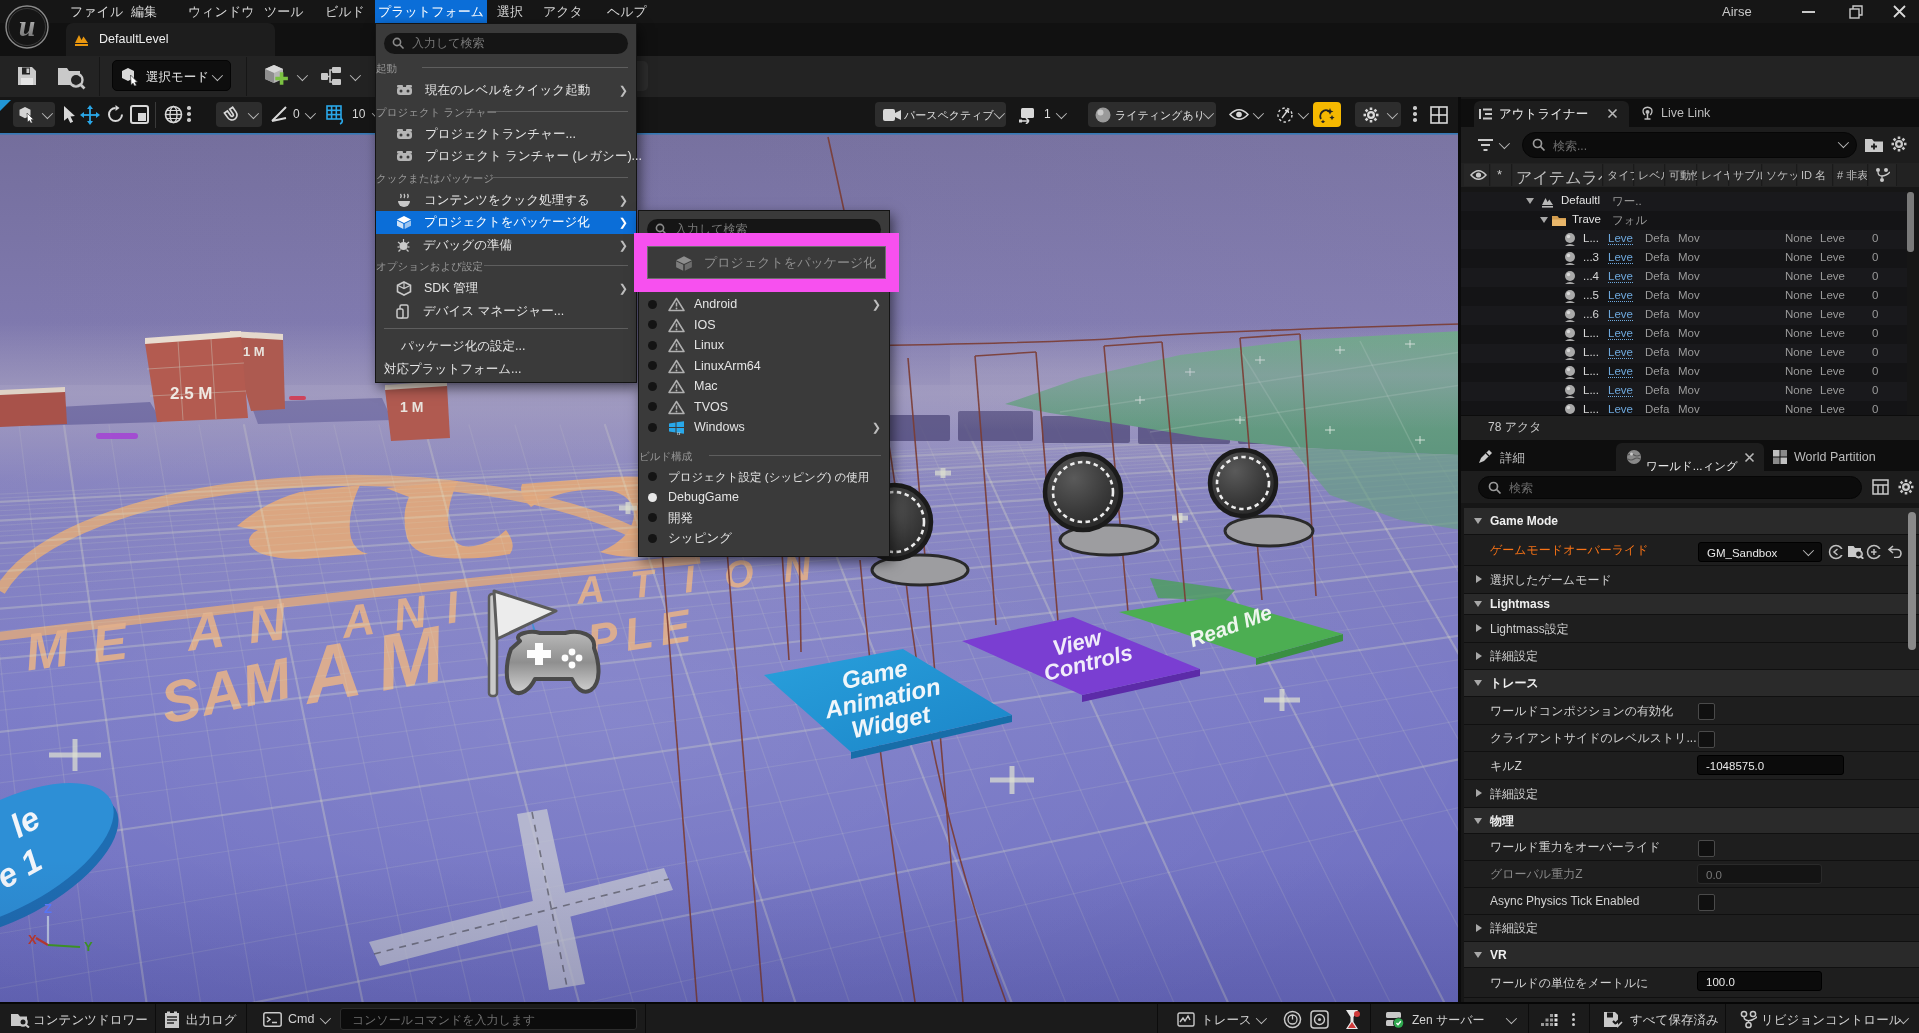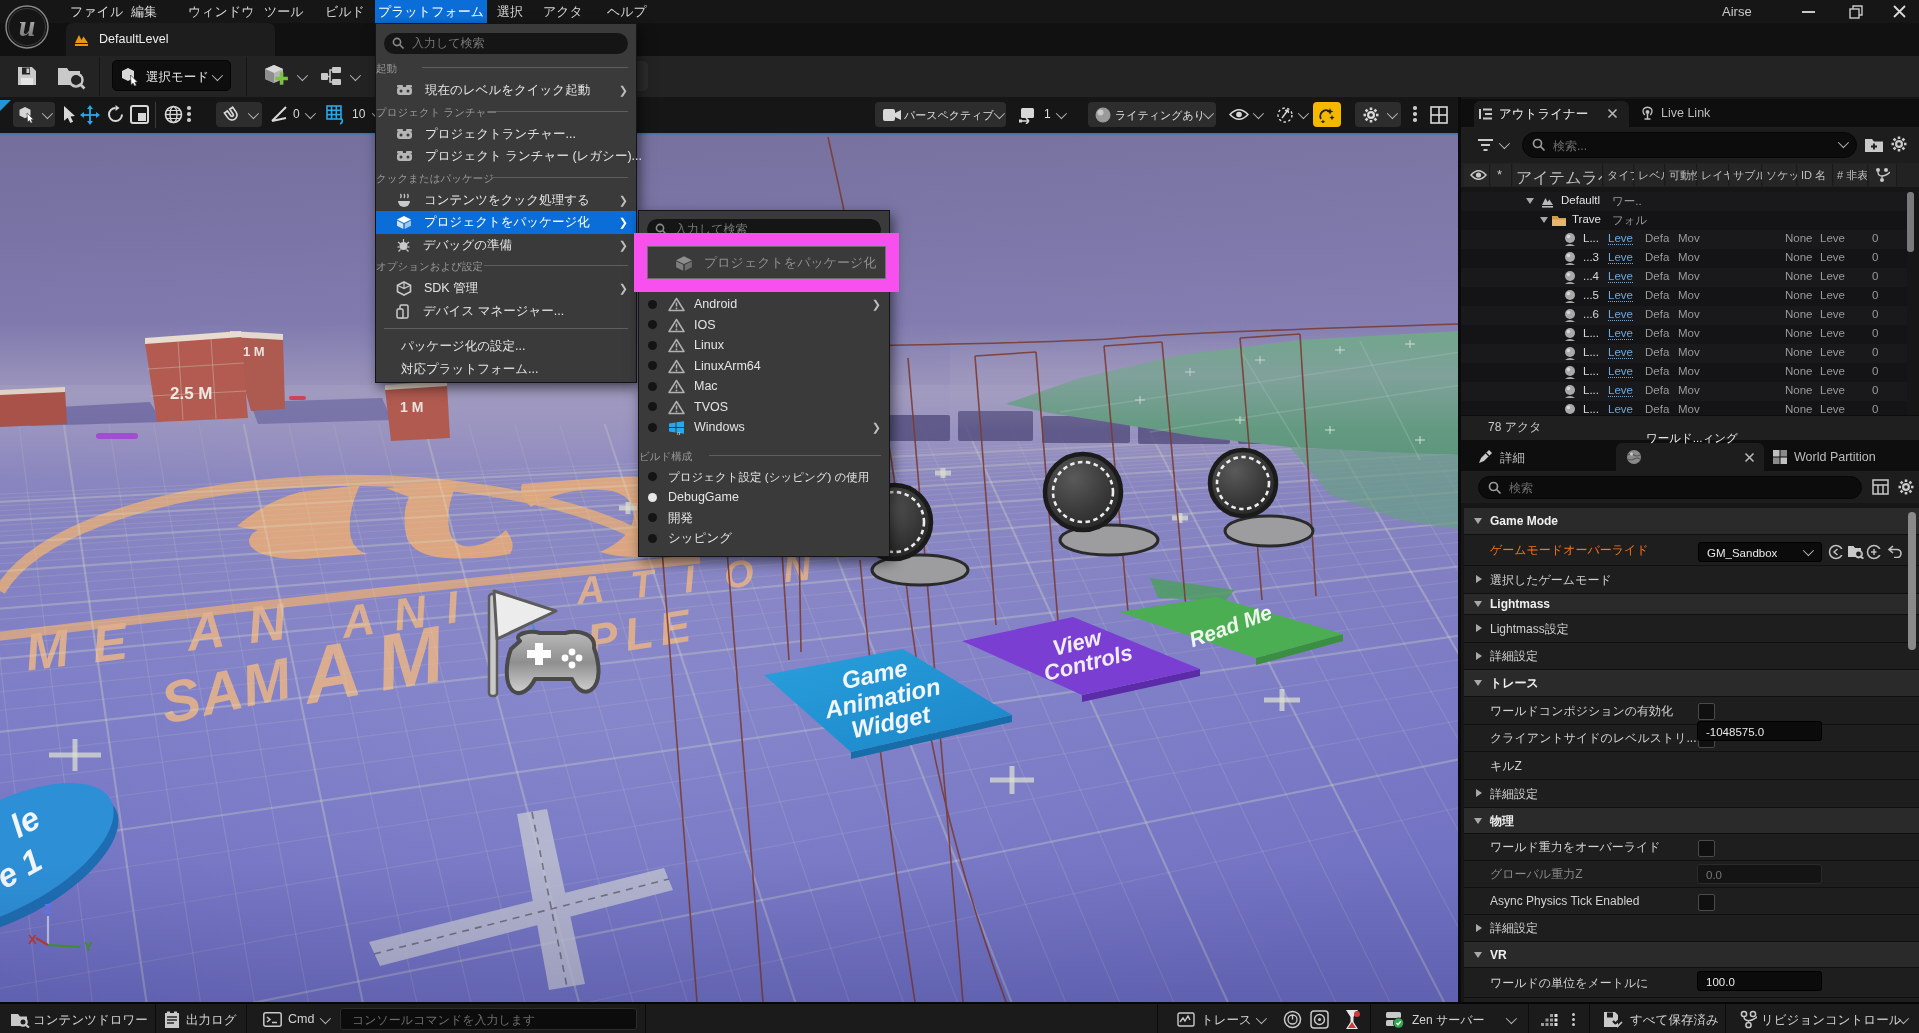--- a/index.html
+++ b/index.html
@@ -1042,7 +1042,7 @@
         </svg>デバイス マネージャー...</div>
       <div style="border-top:1px solid #5e5e5e;margin:6px 8px"></div>
       <div class="mrow" style="padding-left:25px">パッケージ化の設定...</div>
-      <div class="mrow" style="padding-left:25px">対応プラットフォーム...</div>
+      <div class="mrow" style="padding-left:8px">対応プラットフォーム...</div>
     </div>
     <div class="menu" style="left:638px;top:210px;width:252px;height:347px">
       <div class="srch" style="margin:8px 8px 2px 8px;height:21px;line-height:21px;border-radius:11px"><svg style="position:absolute;left:8px;top:4px" width="13" height="13" viewBox="0 0 13 13">

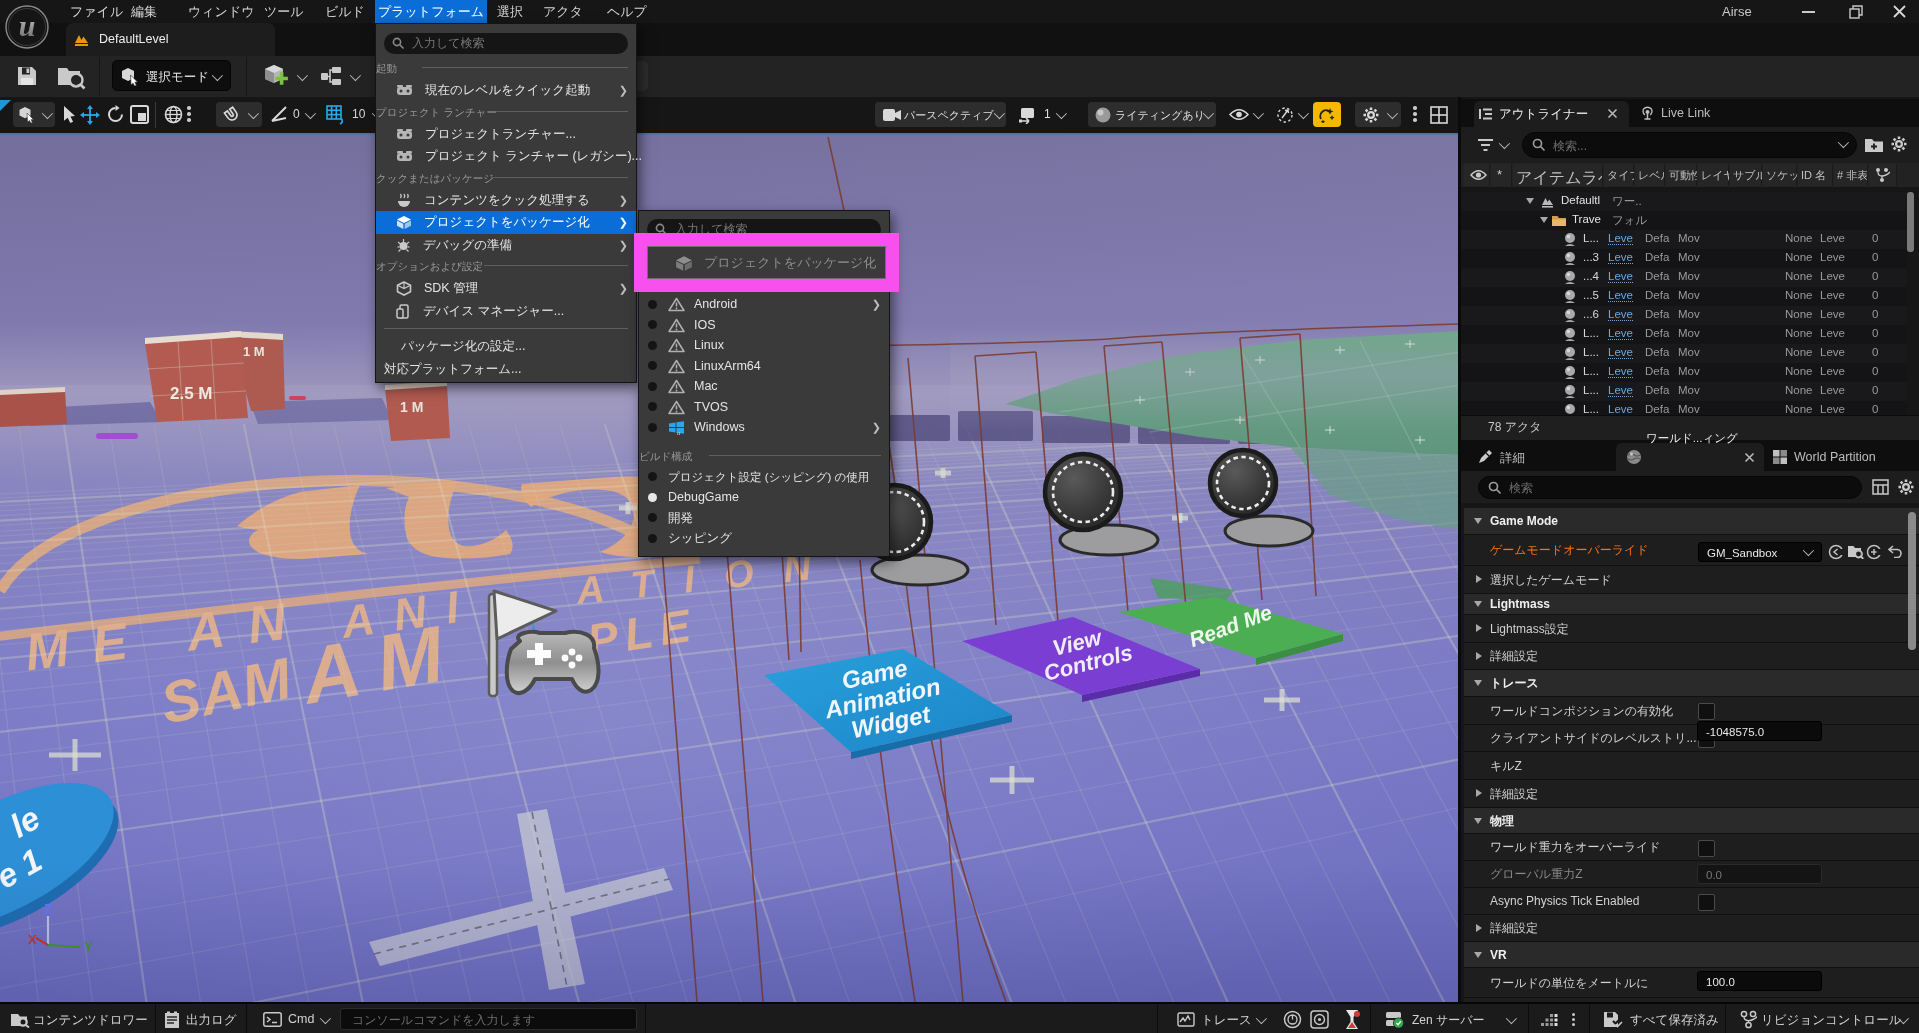--- a/index.html
+++ b/index.html
@@ -791,7 +791,7 @@
         <path d="M2 6 q3 -2 6 0 t6 0 M2 10 q3 2 6 0 t6 0" stroke="#555" stroke-width="1.2" fill="none"></path>
         <circle cx="5.5" cy="5" r="1.5" fill="#c9c9c9"></circle>
       </svg>
-      <span class="abs txt" style="left:185px;top:334px;font-size:11.5px;color:#efefef">ワールド...ィング</span>
+      <span class="abs txt" style="left:185px;top:362px;font-size:11.5px;color:#efefef">ワールド...ィング</span>
       <svg class="abs" style="left:283px;top:355px" width="11" height="11" viewBox="0 0 11 11">
         <path d="M1.5 1.5 L9.5 9.5 M9.5 1.5 L1.5 9.5" stroke="#b8b8b8" stroke-width="1.6"></path>
       </svg>

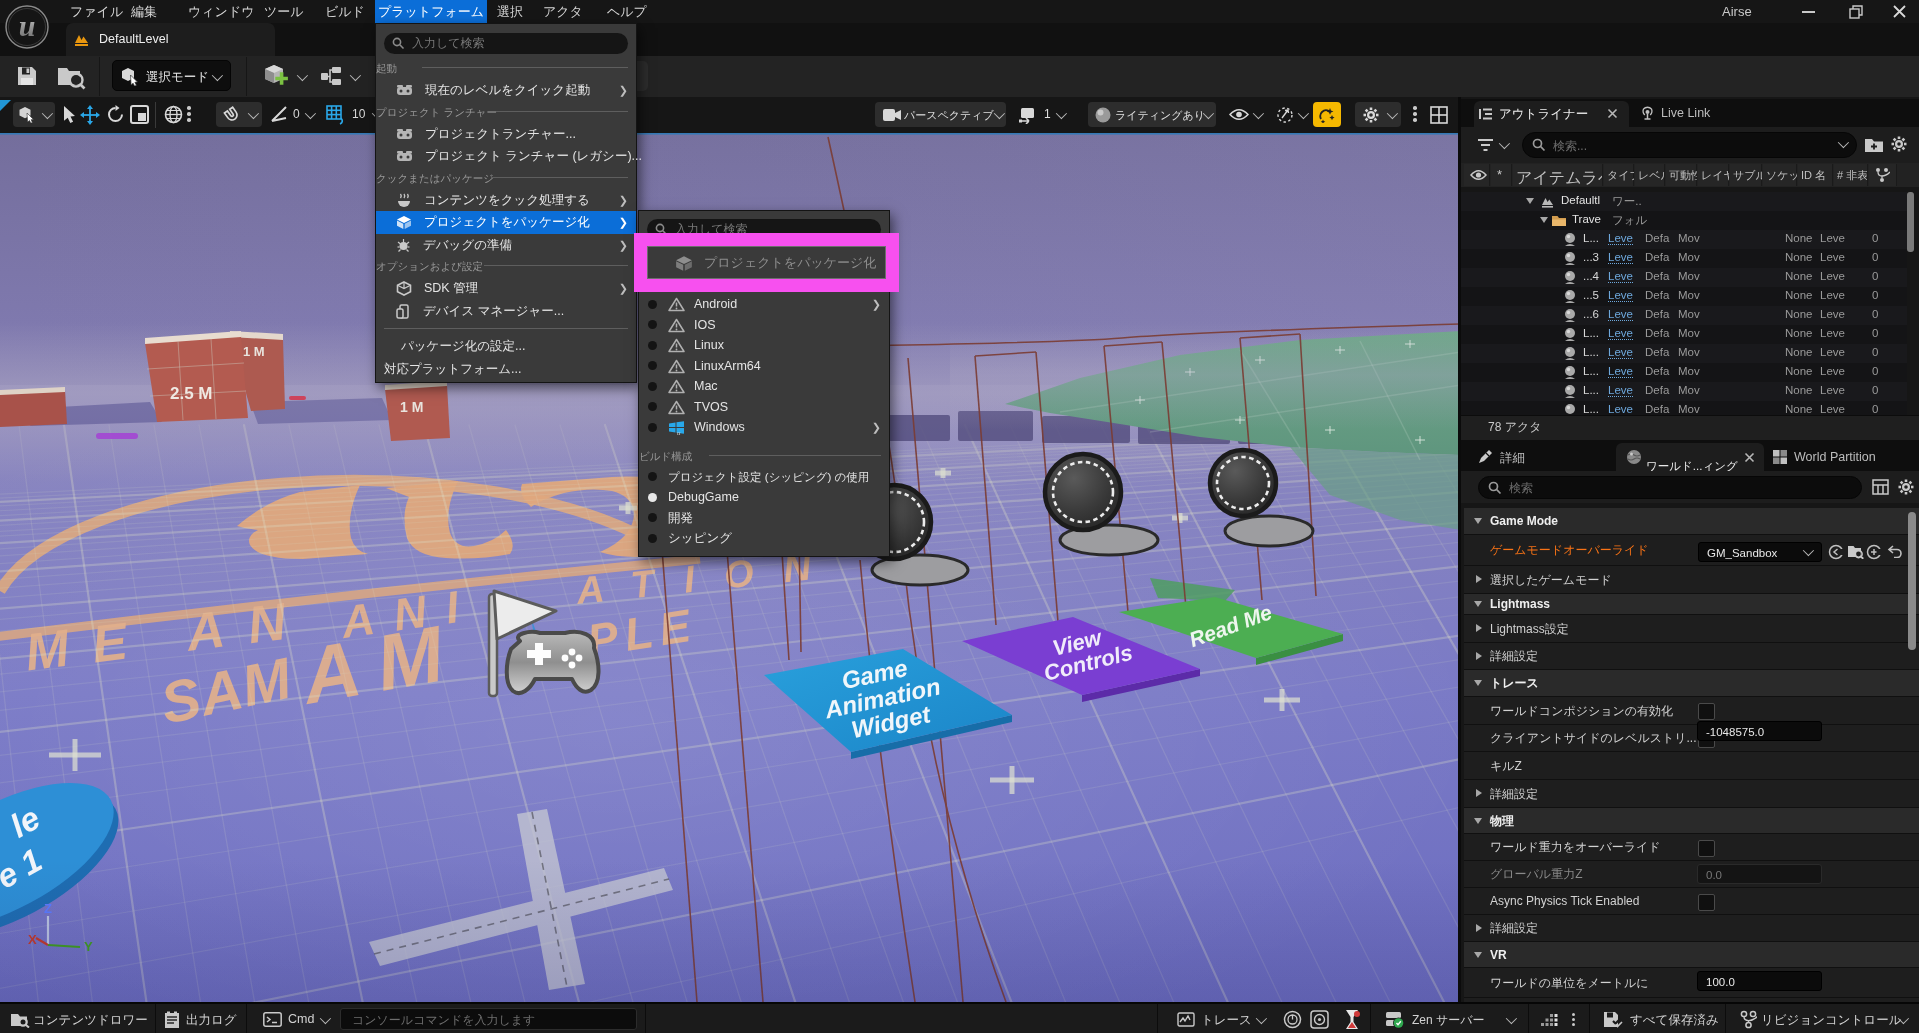--- a/index.html
+++ b/index.html
@@ -879,7 +879,7 @@
       <div class="chk" style="left:237px;top:634px"></div>
       <div class="chk" style="left:237px;top:743px"></div>
       <div class="chk" style="left:237px;top:797px"></div>
-      <div class="inp" style="left:236px;top:624px;width:125px">-1048575.0</div>
+      <div class="inp" style="left:236px;top:658px;width:147px">-1048575.0</div>
       <div class="inp" style="left:236px;top:767px;width:125px;color:#777;background:#141414;border-color:#2a2a2a">0.0</div>
       <div class="inp" style="left:236px;top:874px;width:125px">100.0</div>
       <div class="abs" style="left:447px;top:415px;width:8px;height:138px;background:#8a8a8a;border-radius:4px"></div>

